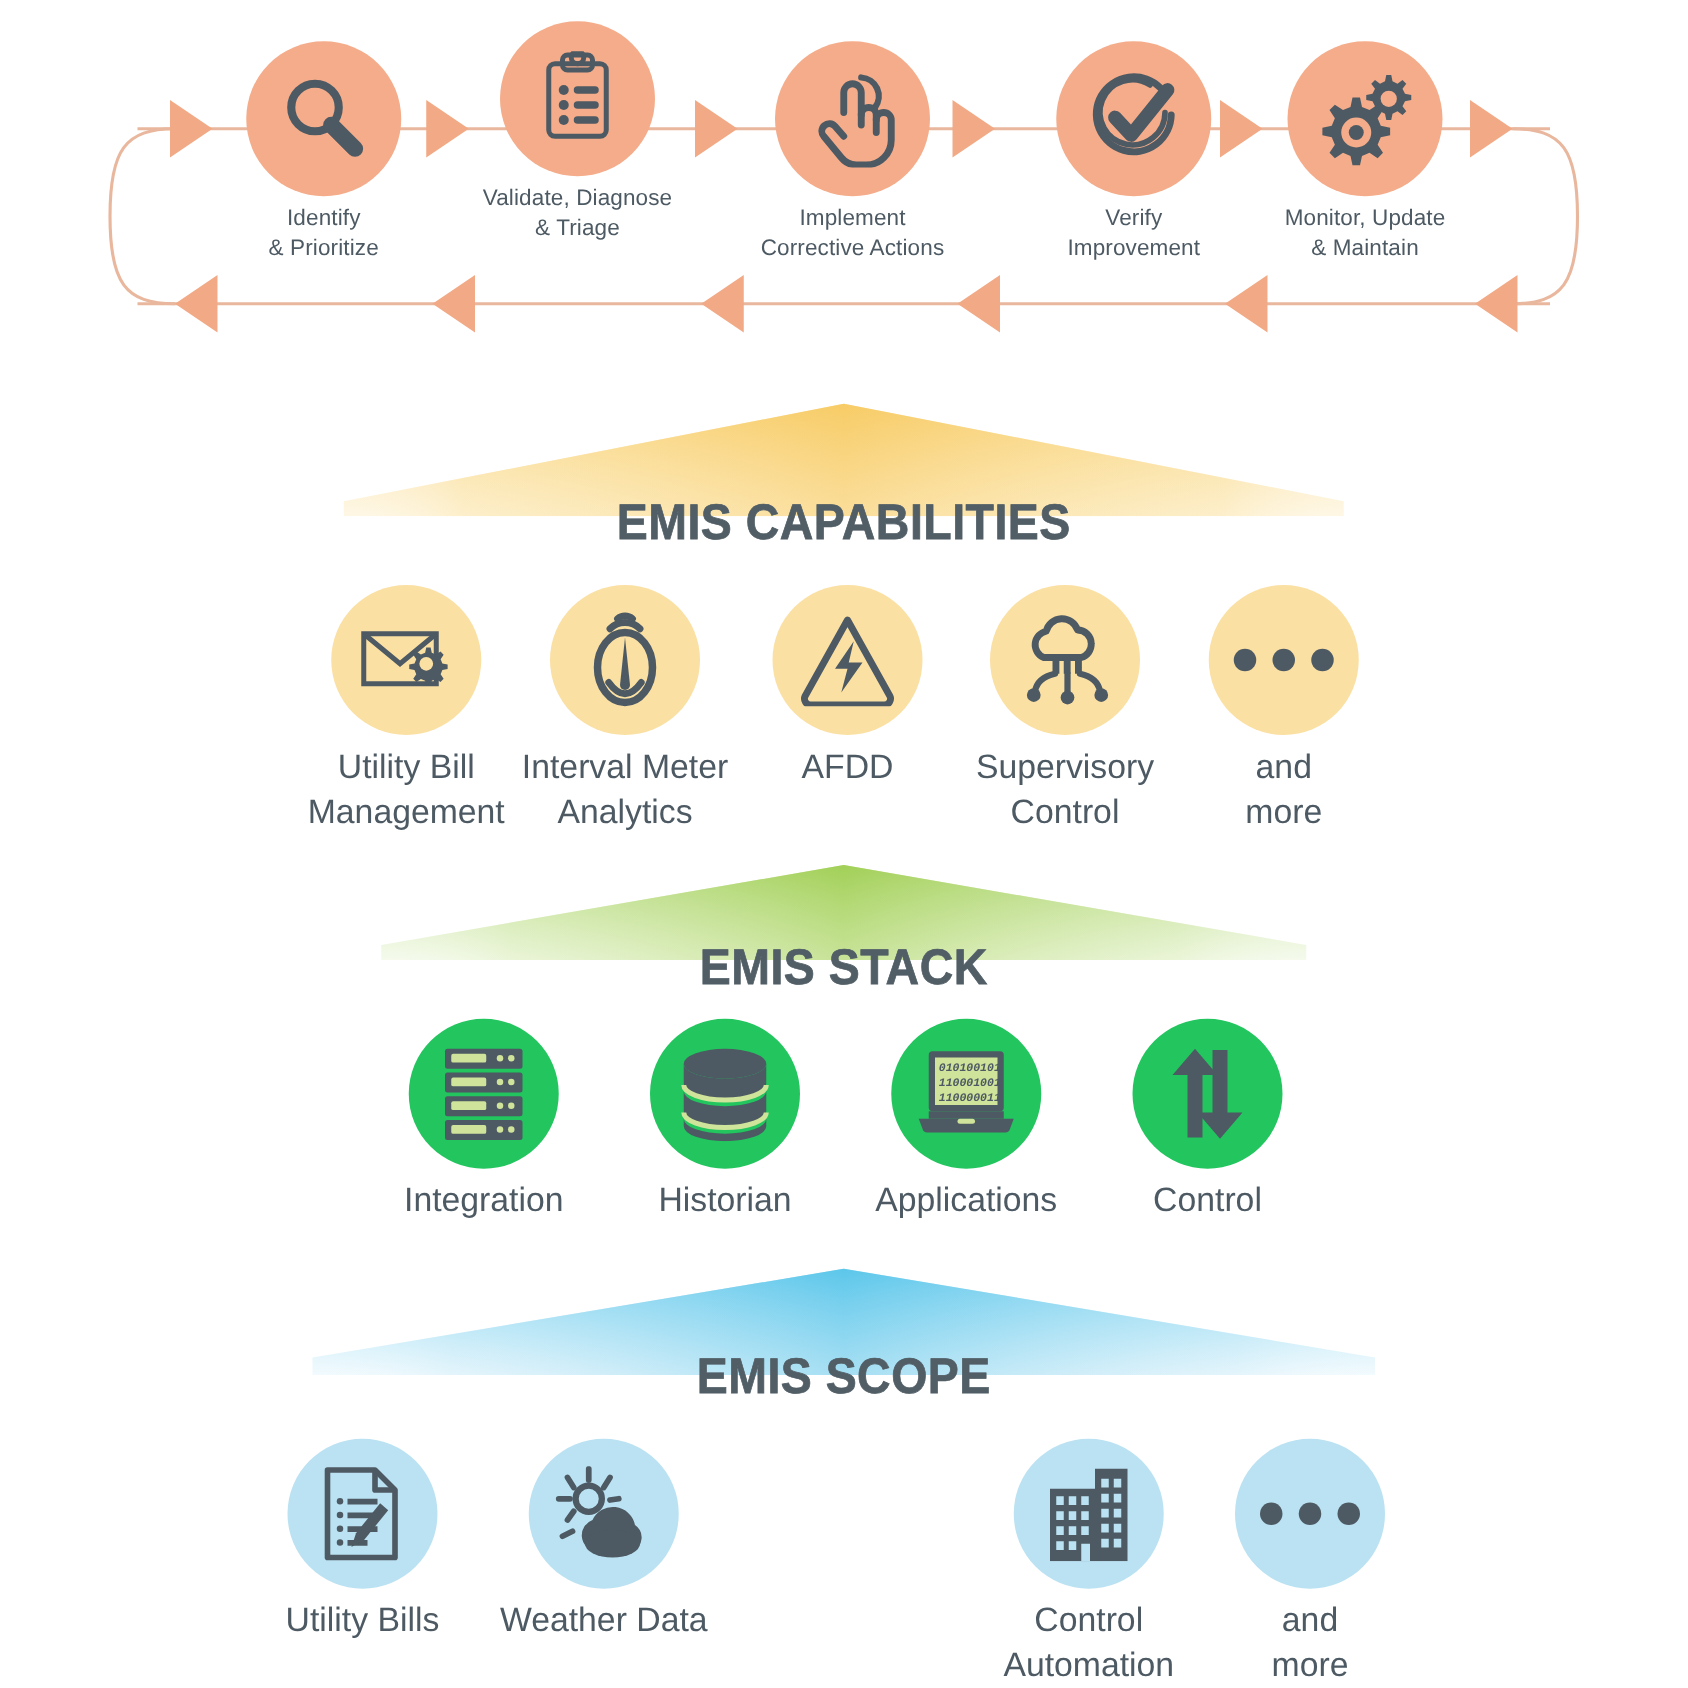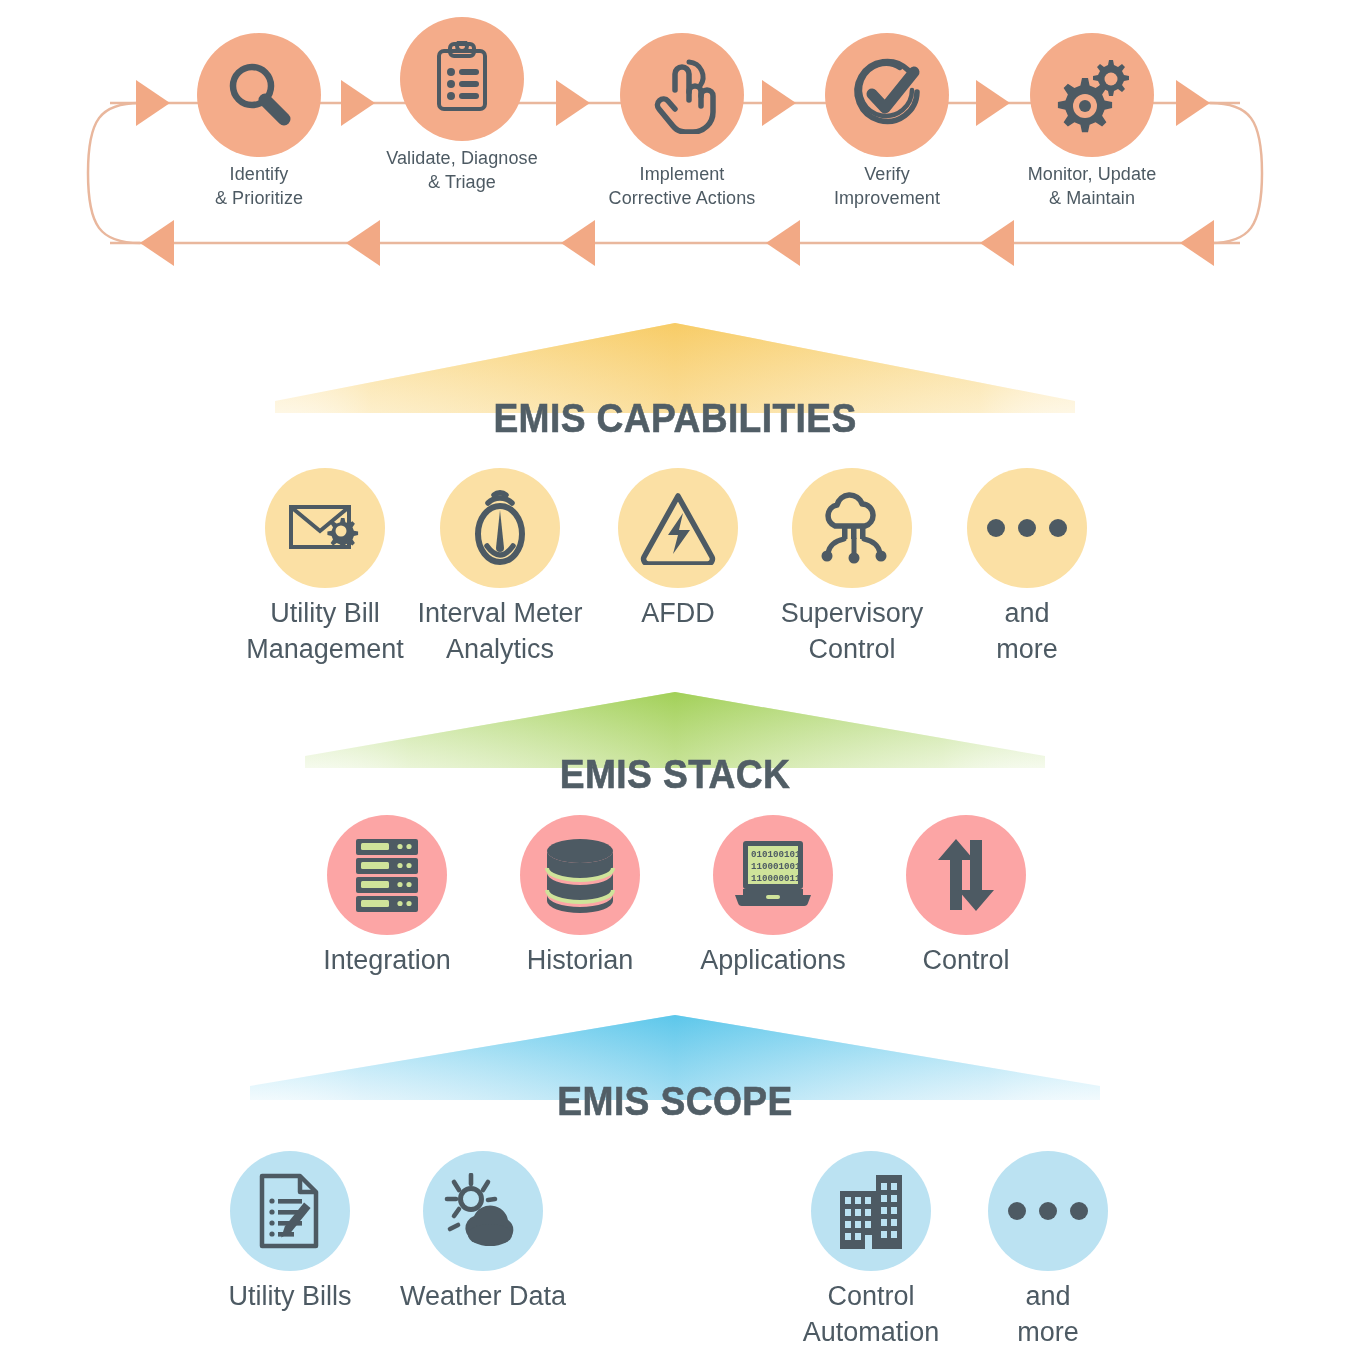--- a/index.html
+++ b/index.html
@@ -141,7 +141,7 @@
       </div>
     </div>
 
-    <div class="cyc-node" style="left:825px;top:33px;">
+    <div class="cyc-node" style="left:845px;top:33px;">
       <div class="cyc-circle">
         <svg width="78" height="78" viewBox="0 0 78 78">
           <path d="M60 14 A30 30 0 1 0 69 36" fill="none" stroke="#4d5a63" stroke-width="5.5" stroke-linecap="round"></path>

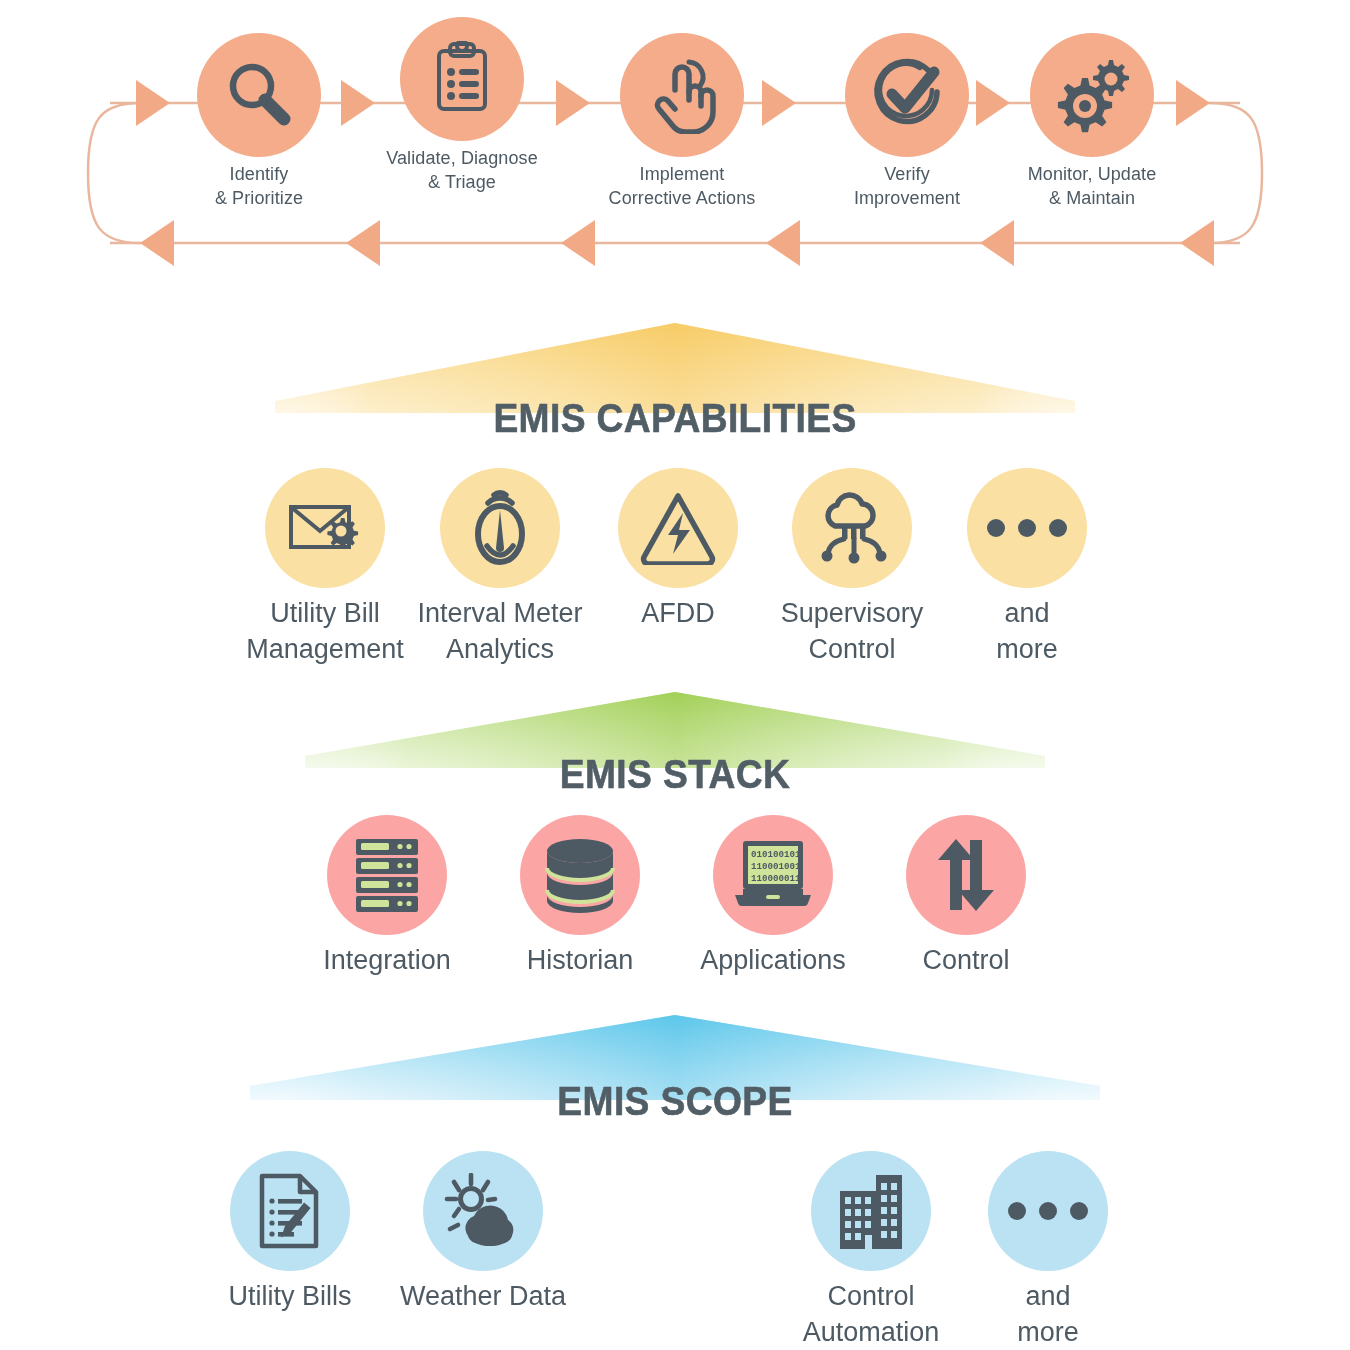--- a/index.html
+++ b/index.html
@@ -49,7 +49,7 @@
     text-align:center;font-size:27px;line-height:1.32;color:#4d5a63;
   }
   .cap .disc{background:#fbe0a4;}
-  .stk .disc{background:#fca5a5;}
+  .stk .disc{background:#22c55e;font-style:italic;}
   .scp .disc{background:#bbe2f2;}
 
   .dots{display:flex;gap:13px;align-items:center;}

